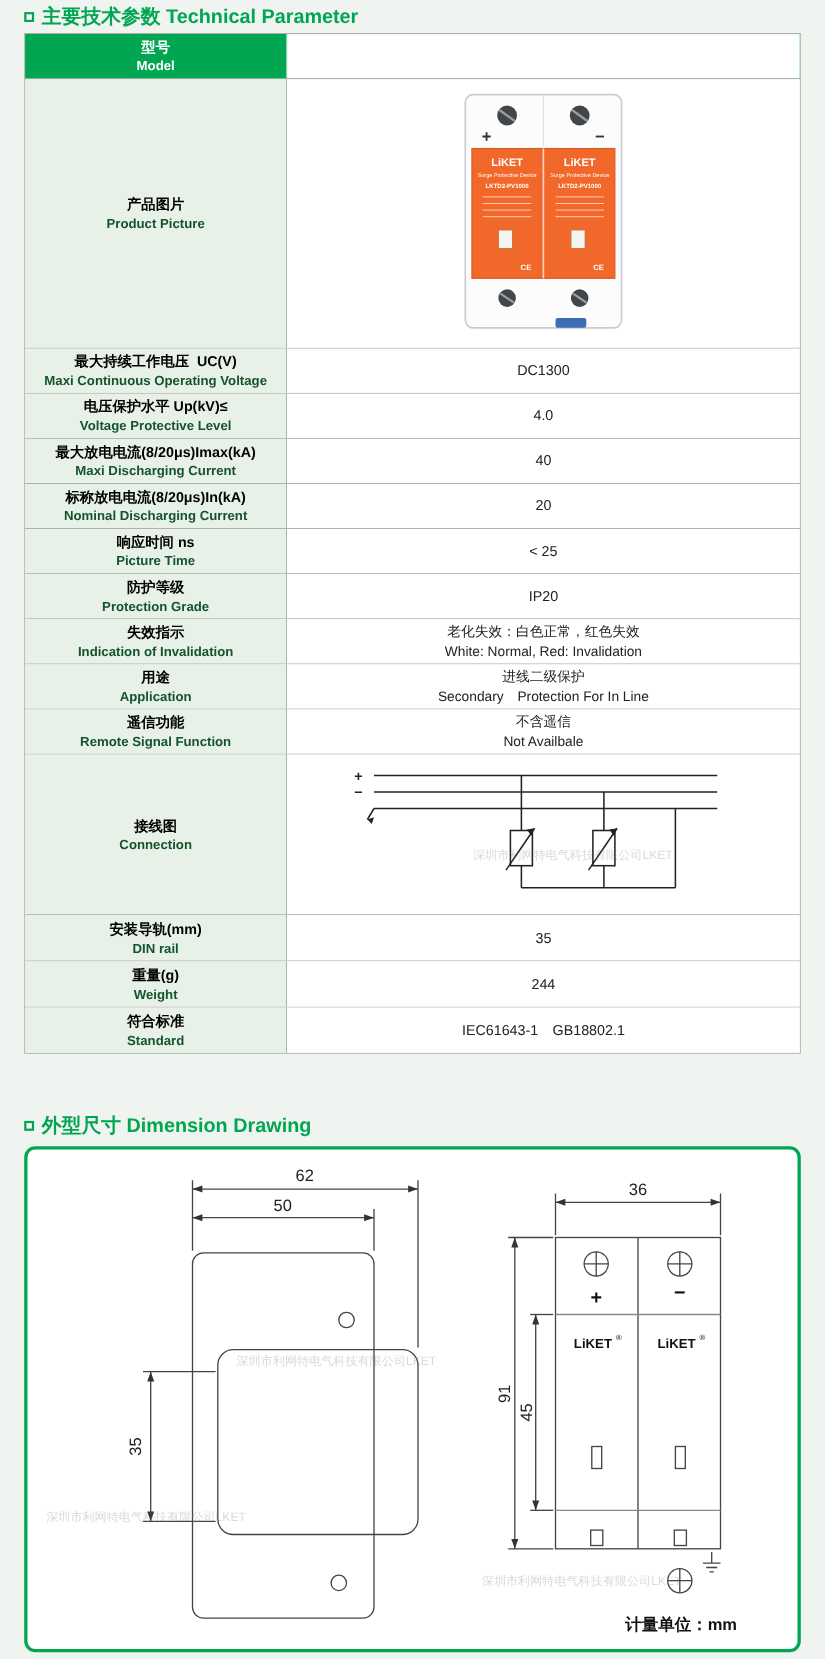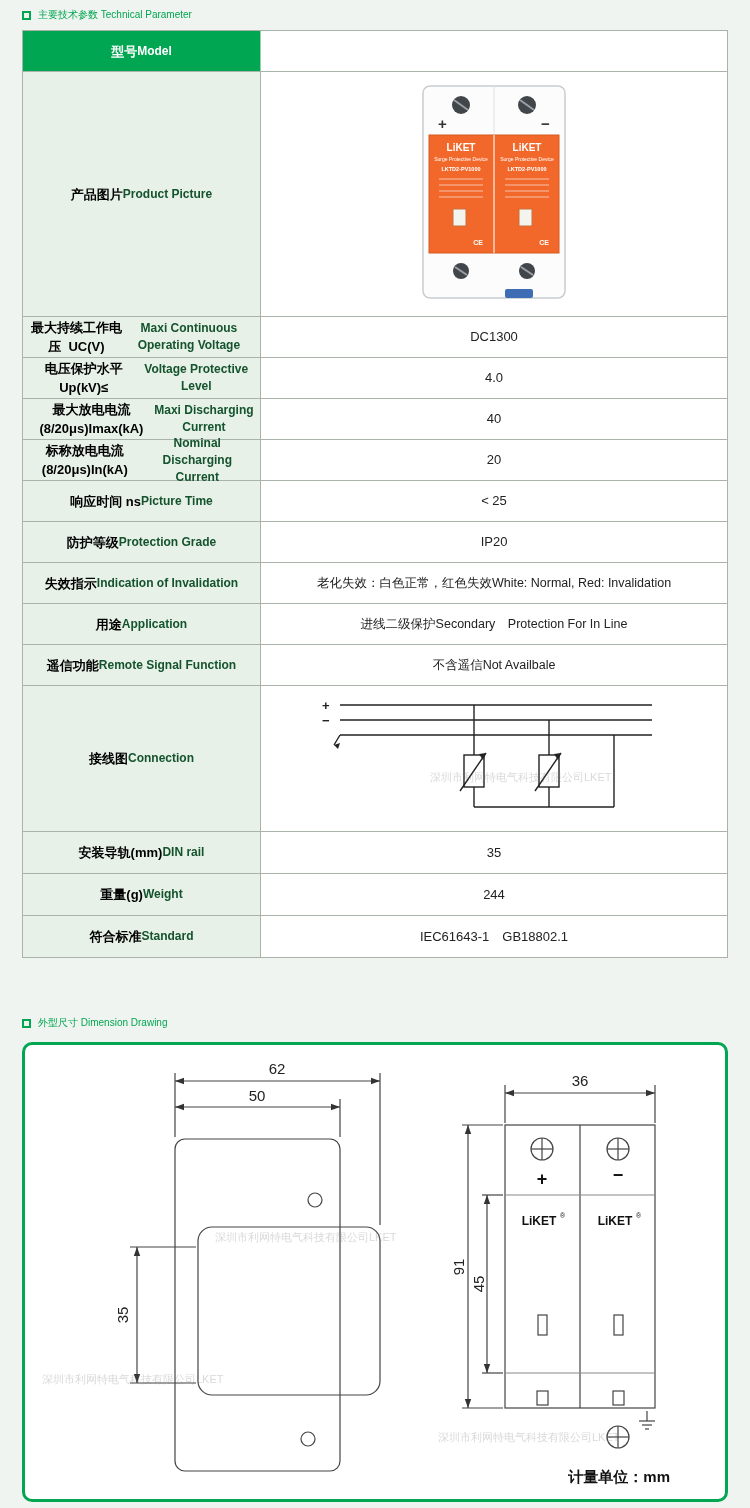--- a/index.html
+++ b/index.html
@@ -8,7 +8,7 @@
   .page { position:relative; width:750px; height:1508px; overflow:hidden; background:#f0f4f0; }
 
   .section-title { display:flex; align-items:center; margin:4px 0 4px 22px; height:22px;
-    color:#00a651; font-weight:normal; font-size:10px; }
+    color:#00a651; font-weight:bold; font-size:18px; }
   .section-title.second { margin-top:54px; margin-bottom:8px;align-items:center; }
   .bullet { width:9px; height:9px; border:2px solid #00a651; display:inline-block; margin-right:7px; flex:0 0 auto; }
 

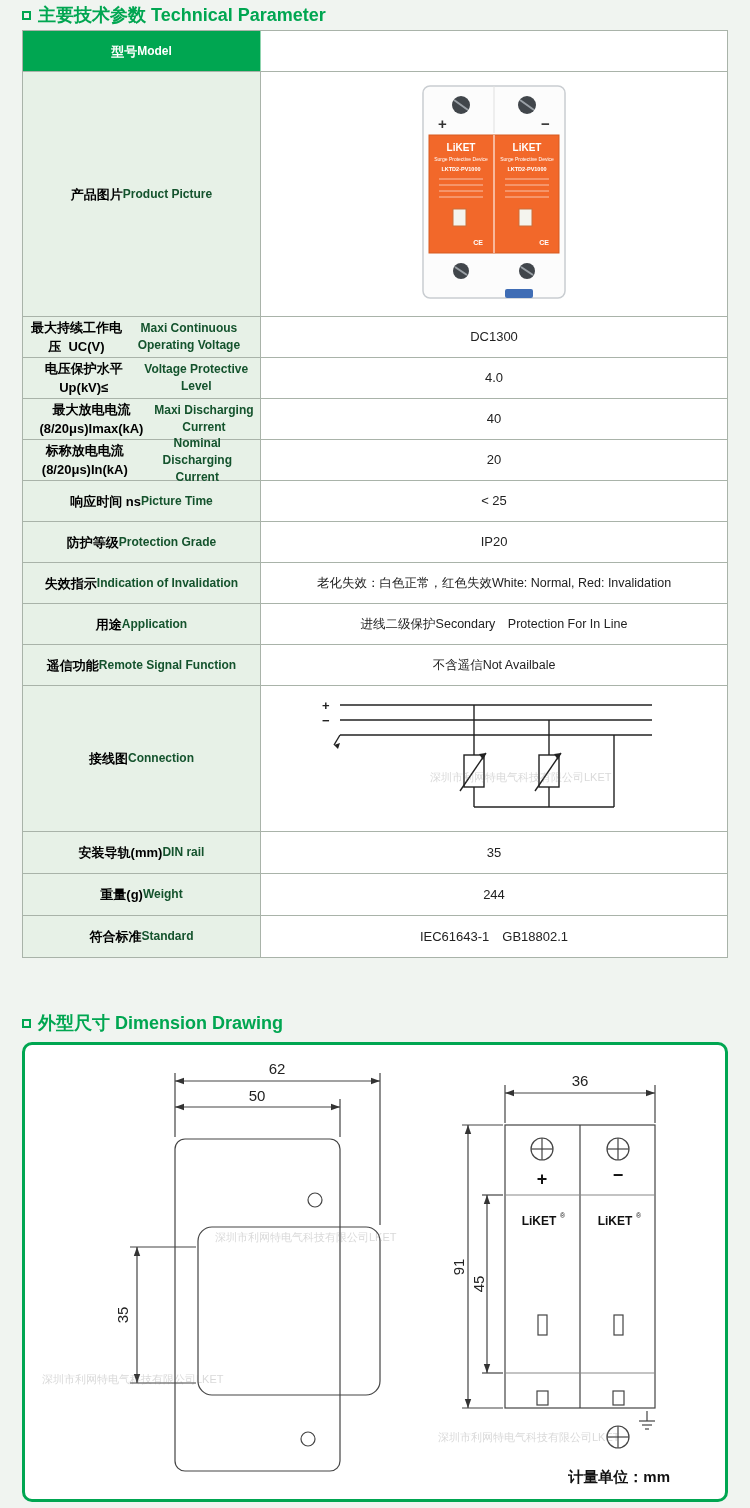--- a/index.html
+++ b/index.html
@@ -14,7 +14,7 @@
 
   .spec-table { margin:0 22px; width:706px; border:1px solid #a9b3a9; border-bottom:none; background:#fff; }
   .row { display:flex; border-bottom:1px solid #a9b3a9; }
-  .cell { display:flex; flex-direction:row; justify-content:center; align-items:center; text-align:center; }
+  .cell { display:flex; flex-direction:column; justify-content:center; align-items:center; text-align:center; }
   .cell.left { width:238px; background:#e7f1e7; border-right:1px solid #a9b3a9; padding:3px 6px; }
   .cell.right { flex:1; background:#fff; padding:3px 8px; }
   .cn { font-size:13px; font-weight:bold; color:#000; line-height:19px; white-space:pre-wrap; }

